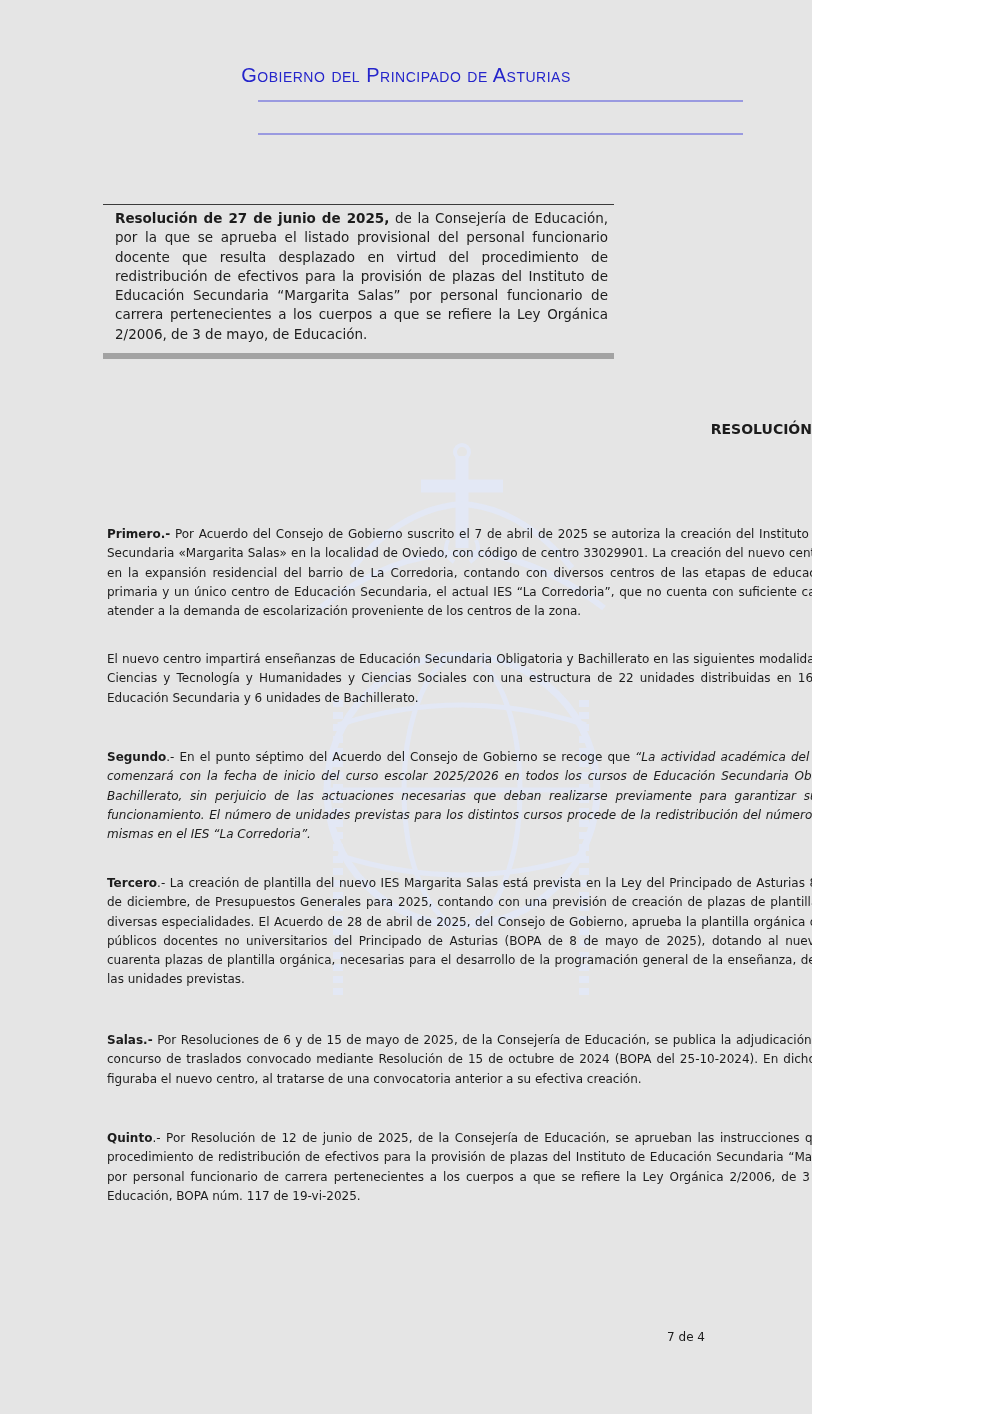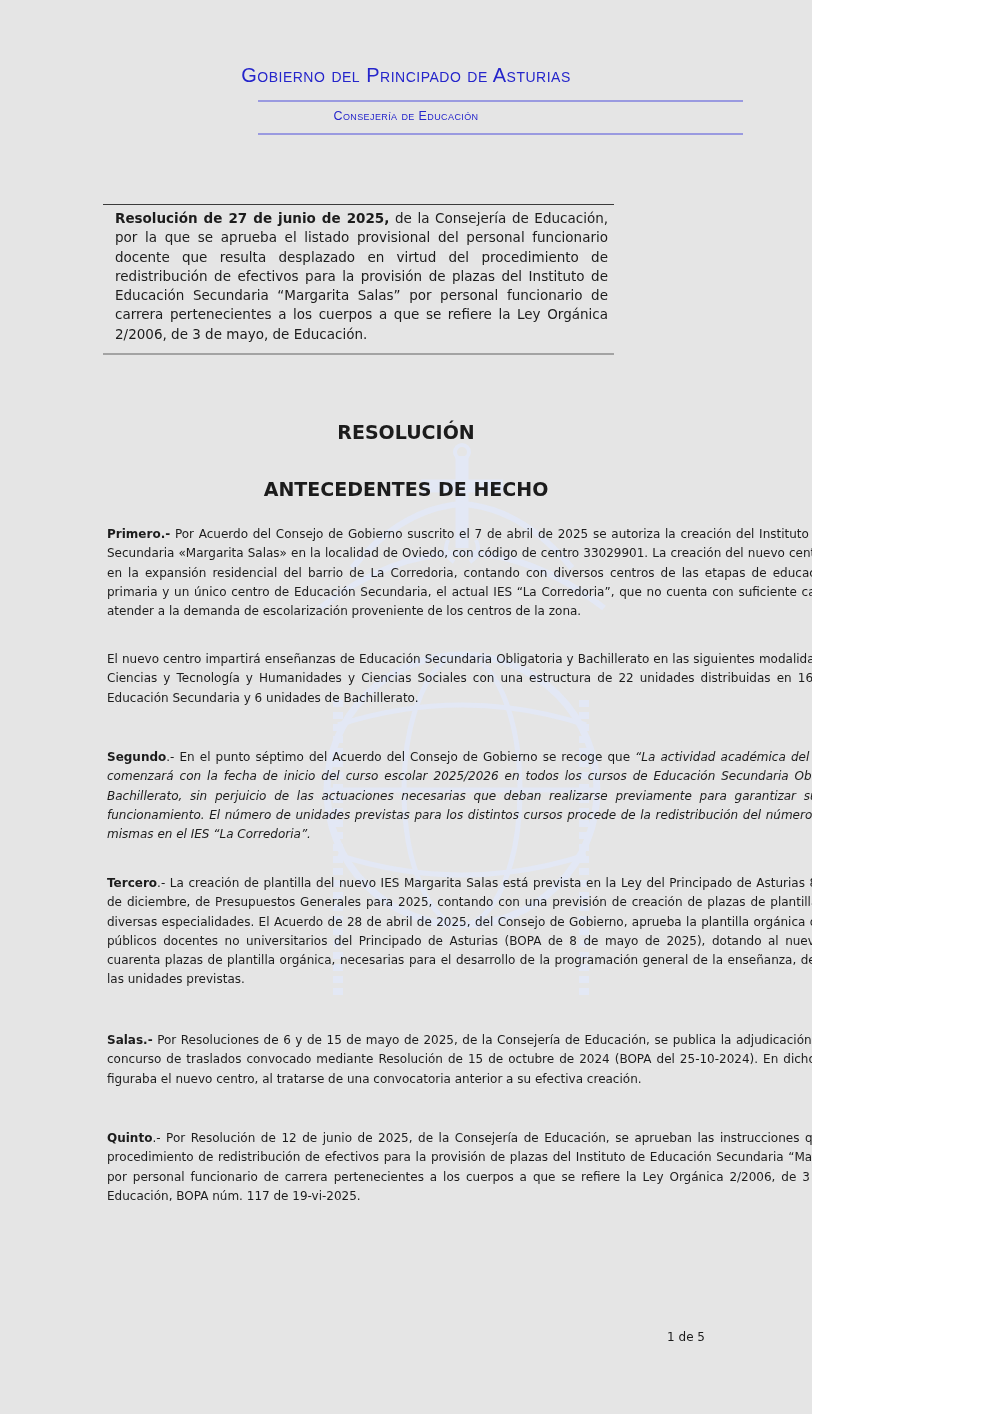--- a/index.html
+++ b/index.html
@@ -132,7 +132,6 @@
 
   <div class="gov-title">Gobierno del Principado de Asturias</div>
   <div class="hrule hrule-top"></div>
-  <div class="dept-title">Consejería de Educación</div>
   <div class="hrule hrule-bottom"></div>
 
   <section class="summary-box">

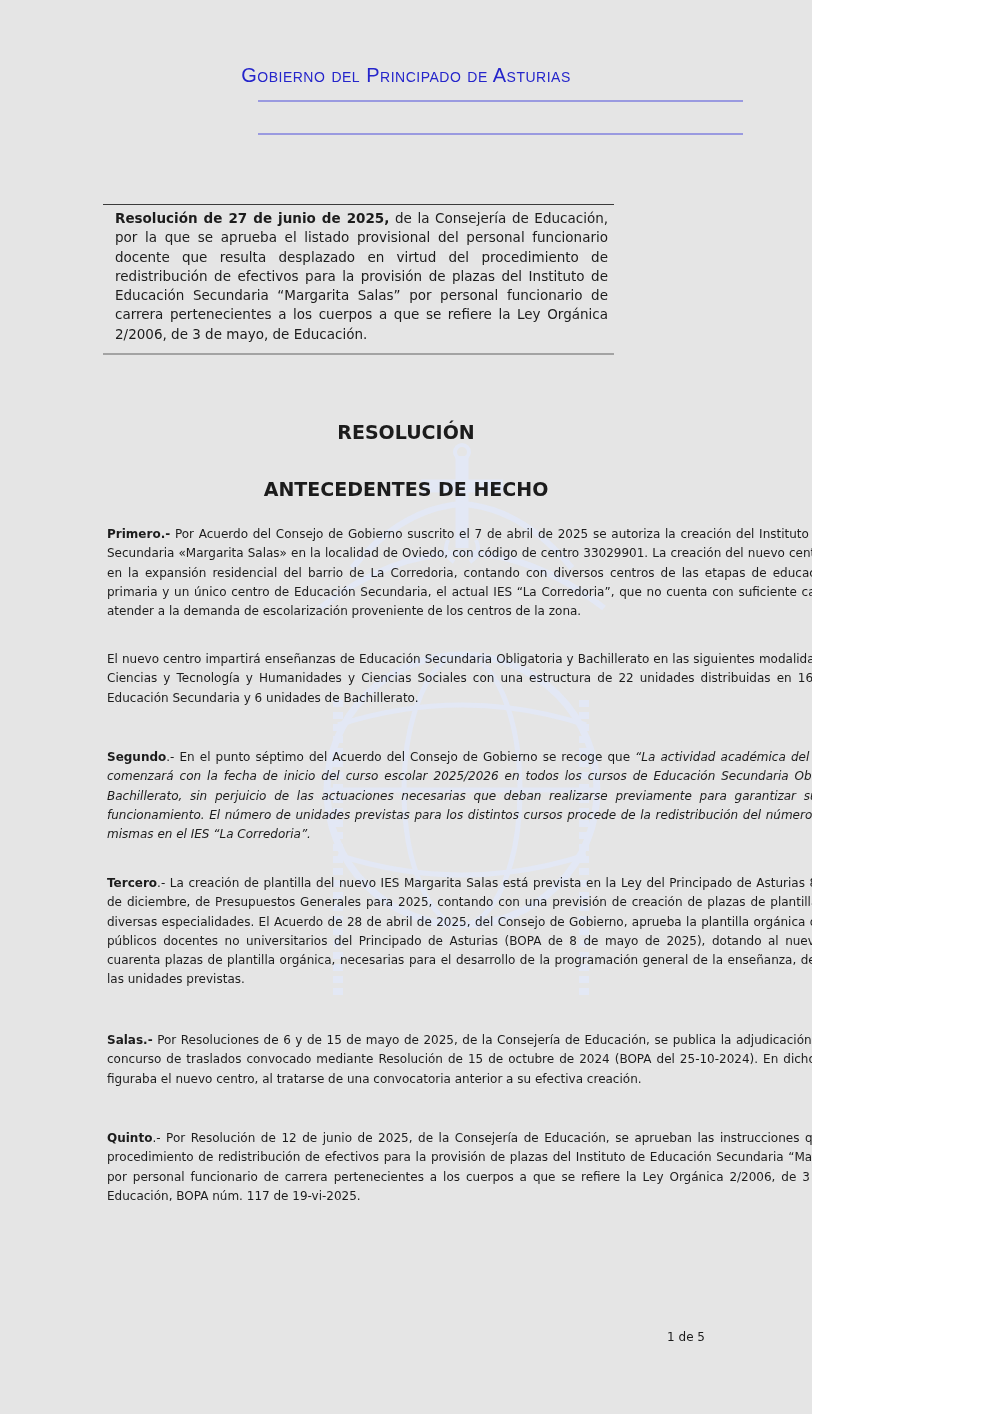--- a/index.html
+++ b/index.html
@@ -49,7 +49,7 @@
     top: 204px; left: 103px; width: 511px;
     box-sizing: border-box;
     border-top: 1px solid #3a3a3a;
-    border-bottom: 2px solid #a3a3a3;
+    border-bottom: 6px solid #a3a3a3;
     padding: 4px 6px 9px 12px;
     z-index: 2;
   }

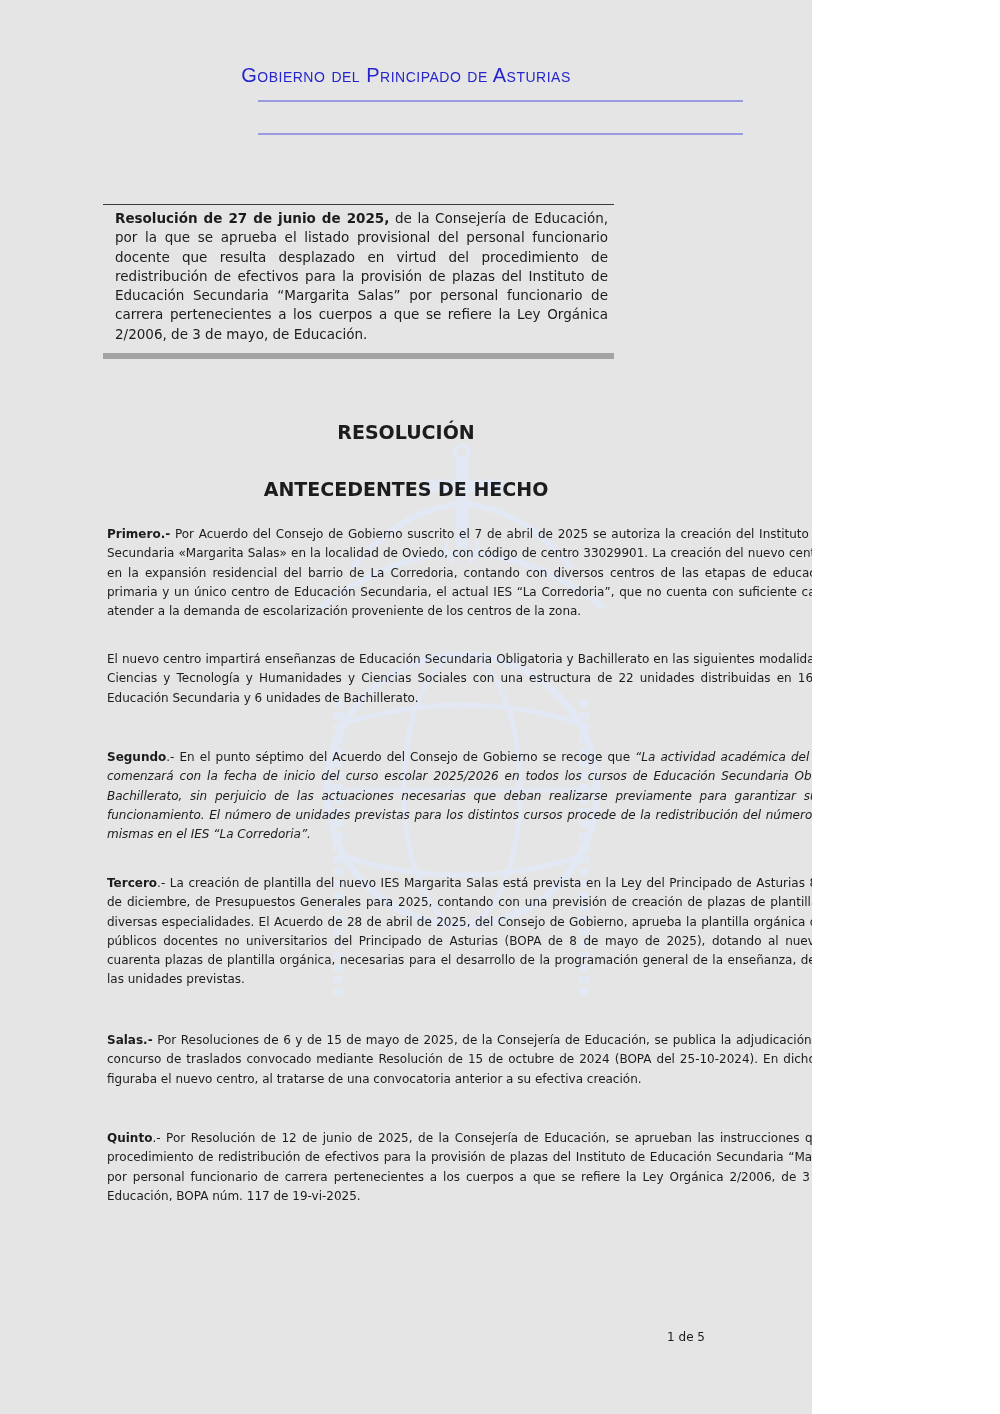--- a/index.html
+++ b/index.html
@@ -63,8 +63,8 @@
   .center-heading {
     position: absolute;
     left: 0; width: 100%;
-    text-align: center;
-    font-size: 19px;
+    text-align: right;
+    font-size: 14px;
     font-weight: bold;
     z-index: 2;
   }

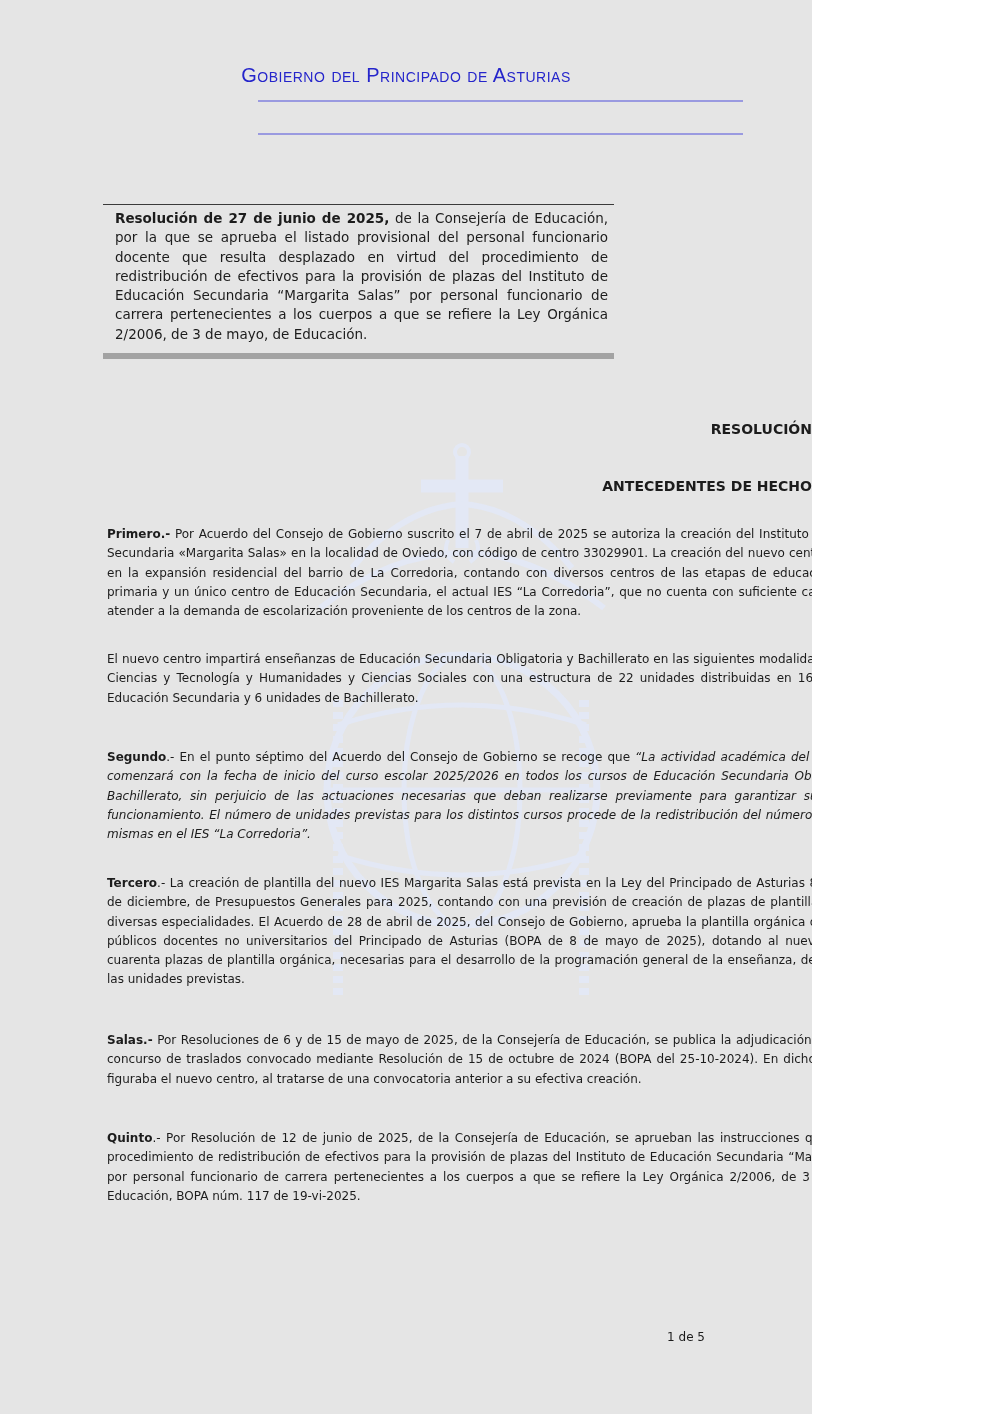--- a/index.html
+++ b/index.html
@@ -139,7 +139,6 @@
   </section>
 
   <div class="center-heading h-resolucion">RESOLUCIÓN</div>
-  <div class="center-heading h-antecedentes">ANTECEDENTES DE HECHO</div>
 
   <p class="para p1"><b>Primero.-</b><span> Por Acuerdo del Consejo de Gobierno suscrito el 7 de abril de 2025 se autoriza la creación del Instituto de Educación Secundaria «Margarita Salas» en la localidad de Oviedo, con código de centro 33029901. La creación del nuevo centro trae causa en la expansión residencial del barrio de La Corredoria, contando con diversos centros de las etapas de educación infantil y primaria y un único centro de Educación Secundaria, el actual IES “La Corredoria”, que no cuenta con suficiente capacidad para atender a la demanda de escolarización proveniente de los centros de la zona.</span></p>
 

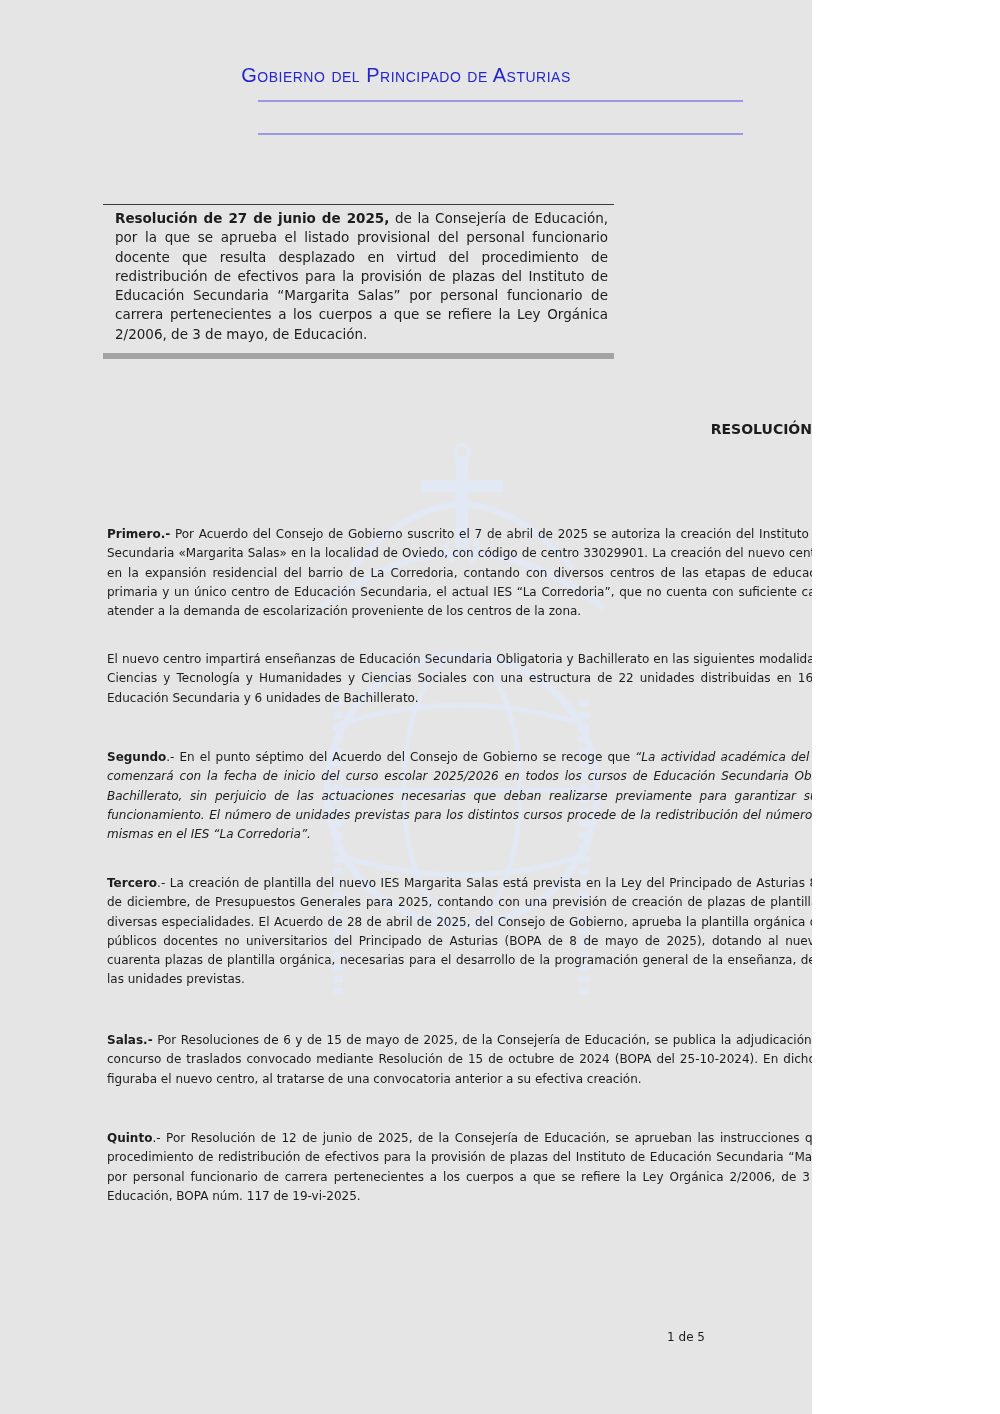--- a/index.html
+++ b/index.html
@@ -152,7 +152,7 @@
 
   <p class="para p6"><b>Quinto</b><span>.- Por Resolución de 12 de junio de 2025, de la Consejería de Educación, se aprueban las instrucciones que regulan el procedimiento de redistribución de efectivos para la provisión de plazas del Instituto de Educación Secundaria “Margarita Salas” por personal funcionario de carrera pertenecientes a los cuerpos a que se refiere la Ley Orgánica 2/2006, de 3 de mayo, de Educación, BOPA núm. 117 de 19-vi-2025.</span></p>
 
-  <div class="footer-page">1 de 5</div>
+  <div class="footer-page">7 de 4</div>
 
 </div>
 

